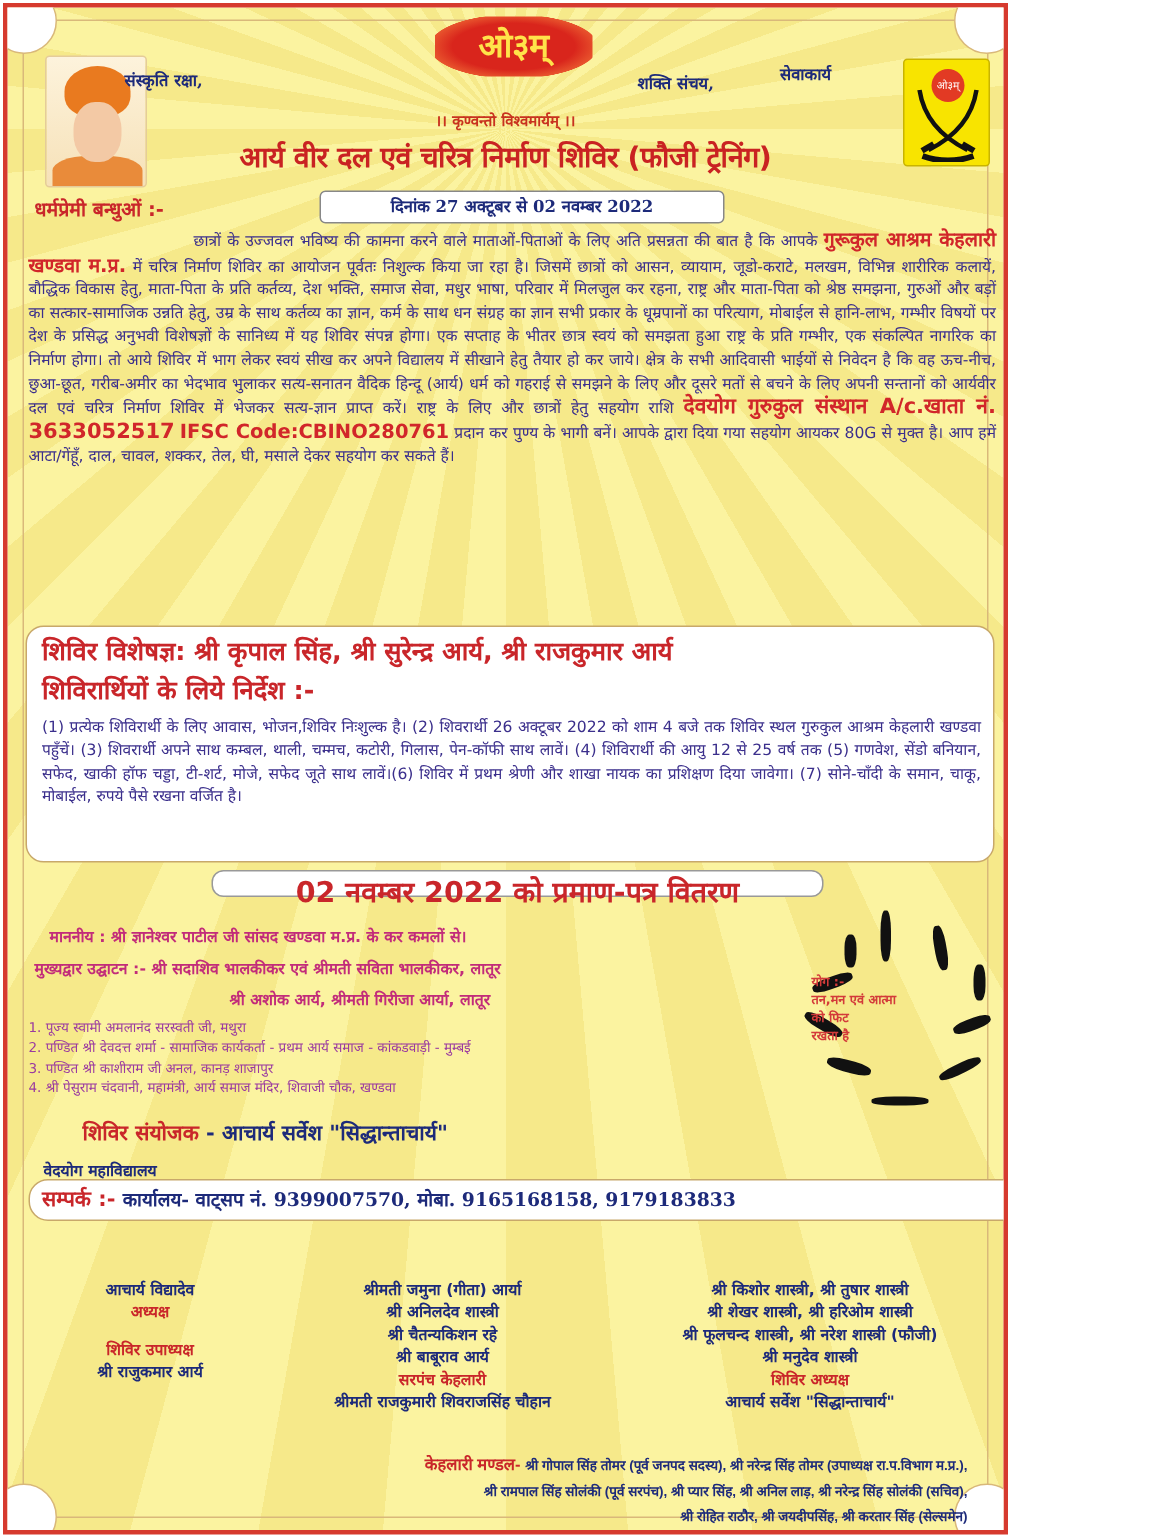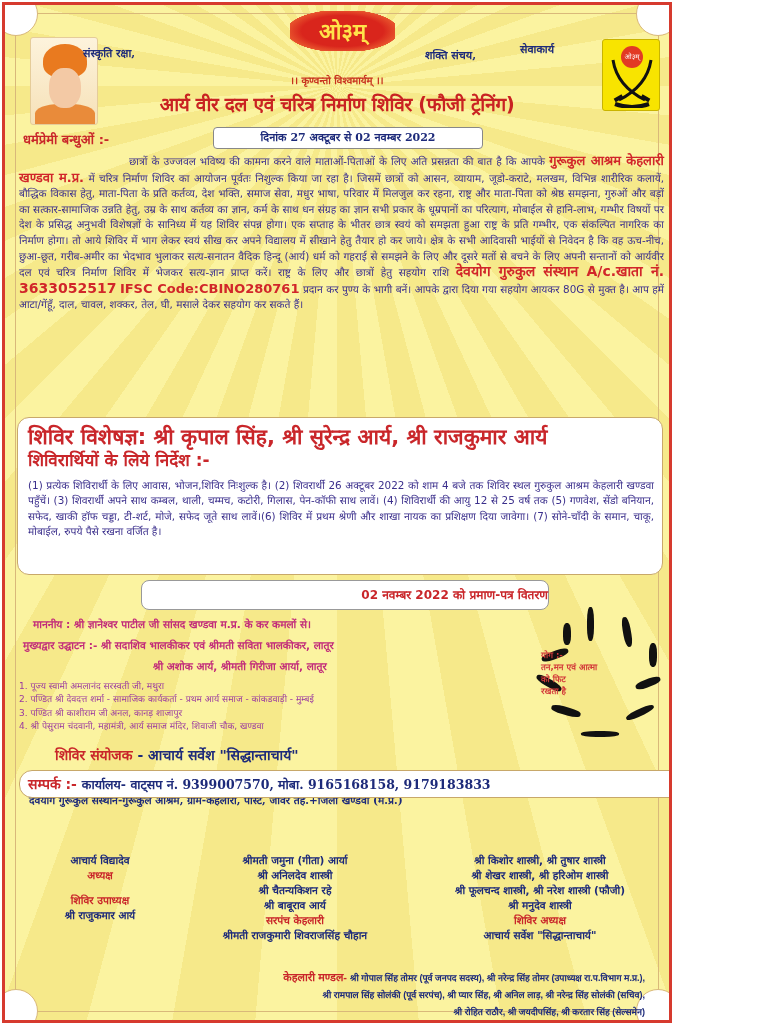--- a/index.html
+++ b/index.html
@@ -67,7 +67,7 @@
     position: absolute; left: 12px; top: 412px; width: 646px; height: 158px;
     background: #fff; border: 1px solid #c8a86a; border-radius: 12px;
   }
-  .experts { position: absolute; left: 10px; top: 4px; font-size: 21px; font-weight: bold; color: #c9262a; }
+  .experts { position: absolute; left: 10px; top: 4px; font-size: 17px; font-weight: bold; color: #c9262a; }
   .instr-title { position: absolute; left: 10px; top: 30px; font-size: 17px; font-weight: bold; color: #c9262a; }
   .instr-body { position: absolute; left: 10px; top: 60px; width: 626px; font-size: 10.4px; line-height: 15.3px; color: #3b2f8c; text-align: justify; }
 

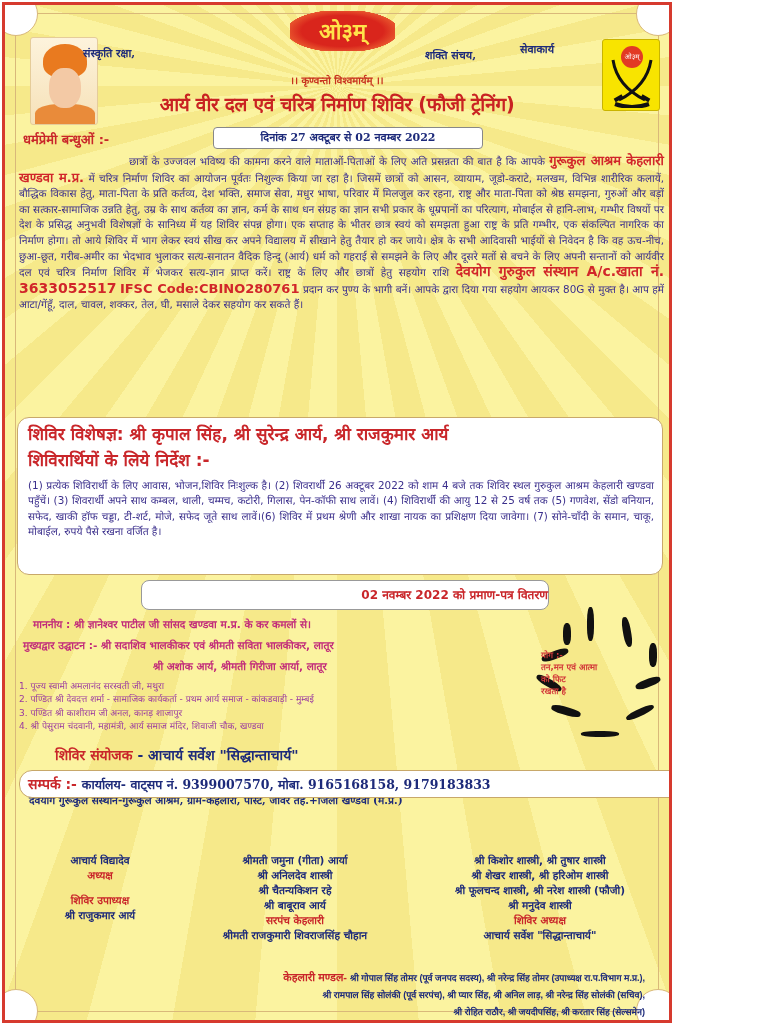--- a/index.html
+++ b/index.html
@@ -72,9 +72,9 @@
   .instr-body { position: absolute; left: 10px; top: 60px; width: 626px; font-size: 10.4px; line-height: 15.3px; color: #3b2f8c; text-align: justify; }
 
   .cert-box {
-    position: absolute; left: 136px; top: 575px; width: 408px; height: 30px;
+    position: absolute; left: 136px; top: 575px; width: 408px; height: 18px;
     background: #fff; border: 1px solid #999; border-radius: 8px;
-    font-size: 12px; font-weight: bold; color: #c9262a; text-align: right; line-height: 28px;
+    font-size: 19px; font-weight: bold; color: #c9262a; text-align: center; line-height: 28px;
   }
 
   .honorable { position: absolute; left: 28px; top: 612px; font-size: 10.5px; font-weight: bold; color: #c22c7a; }

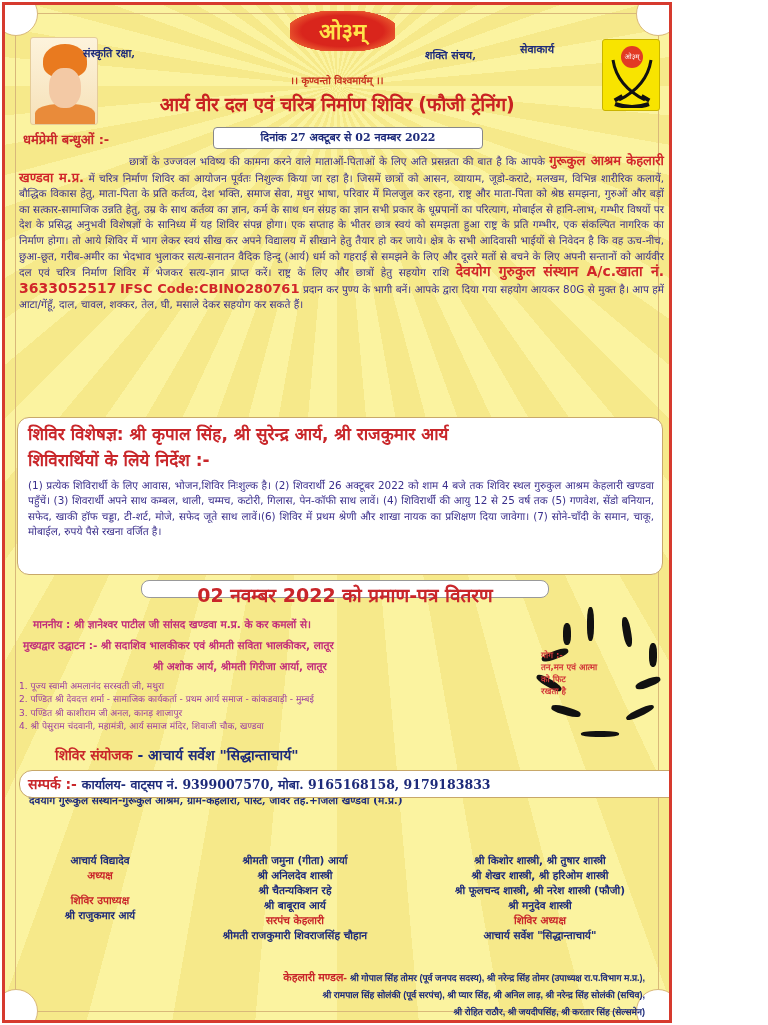--- a/index.html
+++ b/index.html
@@ -93,7 +93,7 @@
   .address { position: absolute; left: 24px; top: 788px; font-family: "DejaVu Serif", serif; font-size: 10.5px; font-weight: bold; color: #1d2a7a; }
 
   .contact-box {
-    position: absolute; left: 14px; top: 765px; width: 722px; height: 28px;
+    position: absolute; left: 14px; top: 781px; width: 722px; height: 28px;
     background: #fff; border: 1px solid #c8a86a; border-radius: 13px;
     line-height: 26px; padding-left: 8px; font-size: 12.5px; font-weight: bold;
   }

